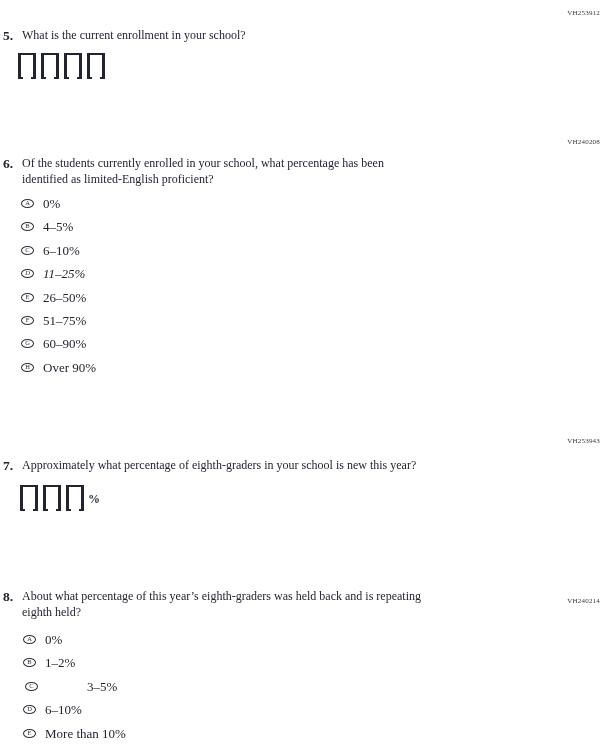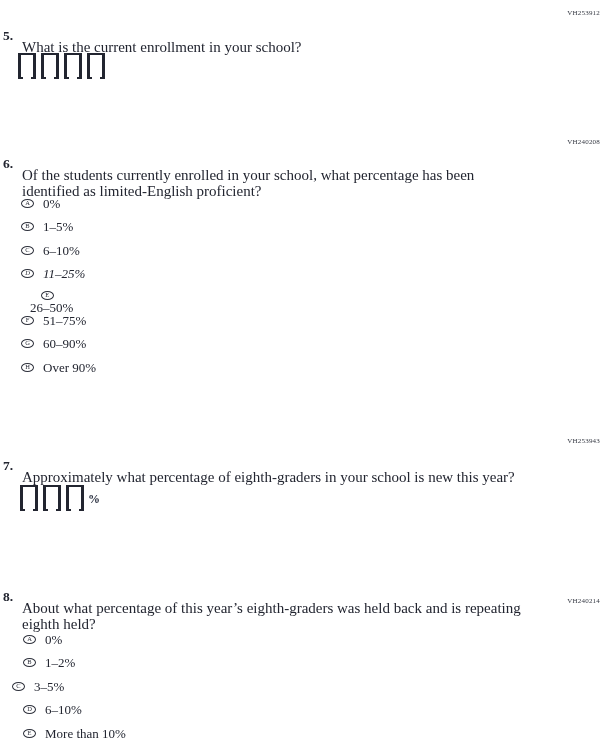--- a/index.html
+++ b/index.html
@@ -34,10 +34,9 @@
   .qtext {
     position: absolute;
     left: 22px;
-    font-size: 15px;
+    font-size: 12px;
     line-height: 15.5px;
     white-space: nowrap;
-    margin-top: 12px;
   }
   
   .boxrow {

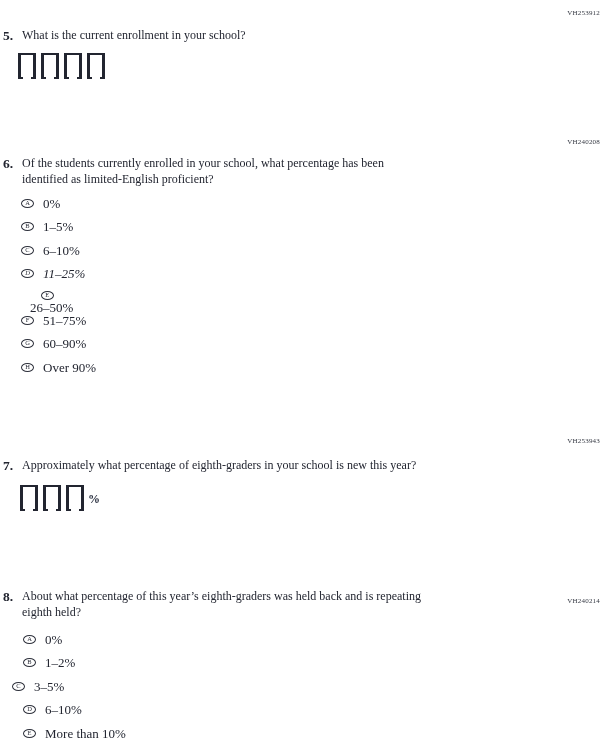--- a/index.html
+++ b/index.html
@@ -127,7 +127,7 @@
   </div>
   <div class="opt" style="top:220px; left:21px;">
     <span class="bubble">B</span>
-    <span class="olabel">1–5%</span>
+    <span class="olabel">4–5%</span>
   </div>
   <div class="opt" style="top:244px; left:21px;">
     <span class="bubble">C</span>

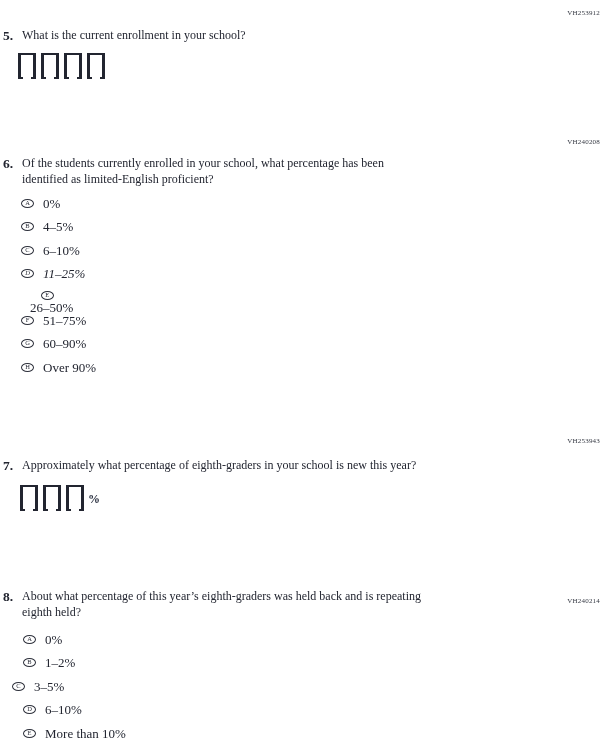--- a/index.html
+++ b/index.html
@@ -137,7 +137,7 @@
     <span class="bubble">D</span>
     <span class="olabel">11–25%</span>
   </div>
-  <div class="opt" style="top:291px; left:21px;flex-direction:column;">
+  <div class="opt" style="top:291px; left:21px;">
     <span class="bubble">E</span>
     <span class="olabel">26–50%</span>
   </div>

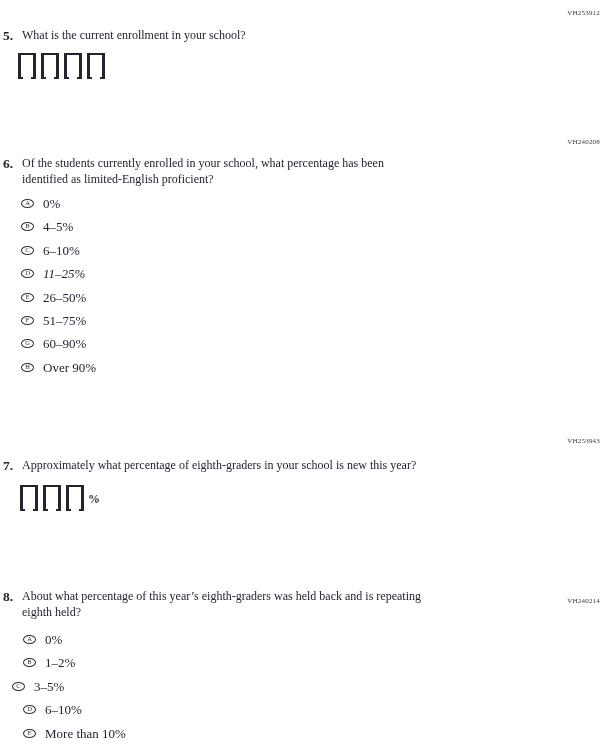--- a/index.html
+++ b/index.html
@@ -177,7 +177,7 @@
     <span class="bubble">B</span>
     <span class="olabel">1–2%</span>
   </div>
-  <div class="opt" style="top:680px; left:12px;">
+  <div class="opt" style="top:680px; left:25px;gap:40px;">
     <span class="bubble">C</span>
     <span class="olabel">3–5%</span>
   </div>

